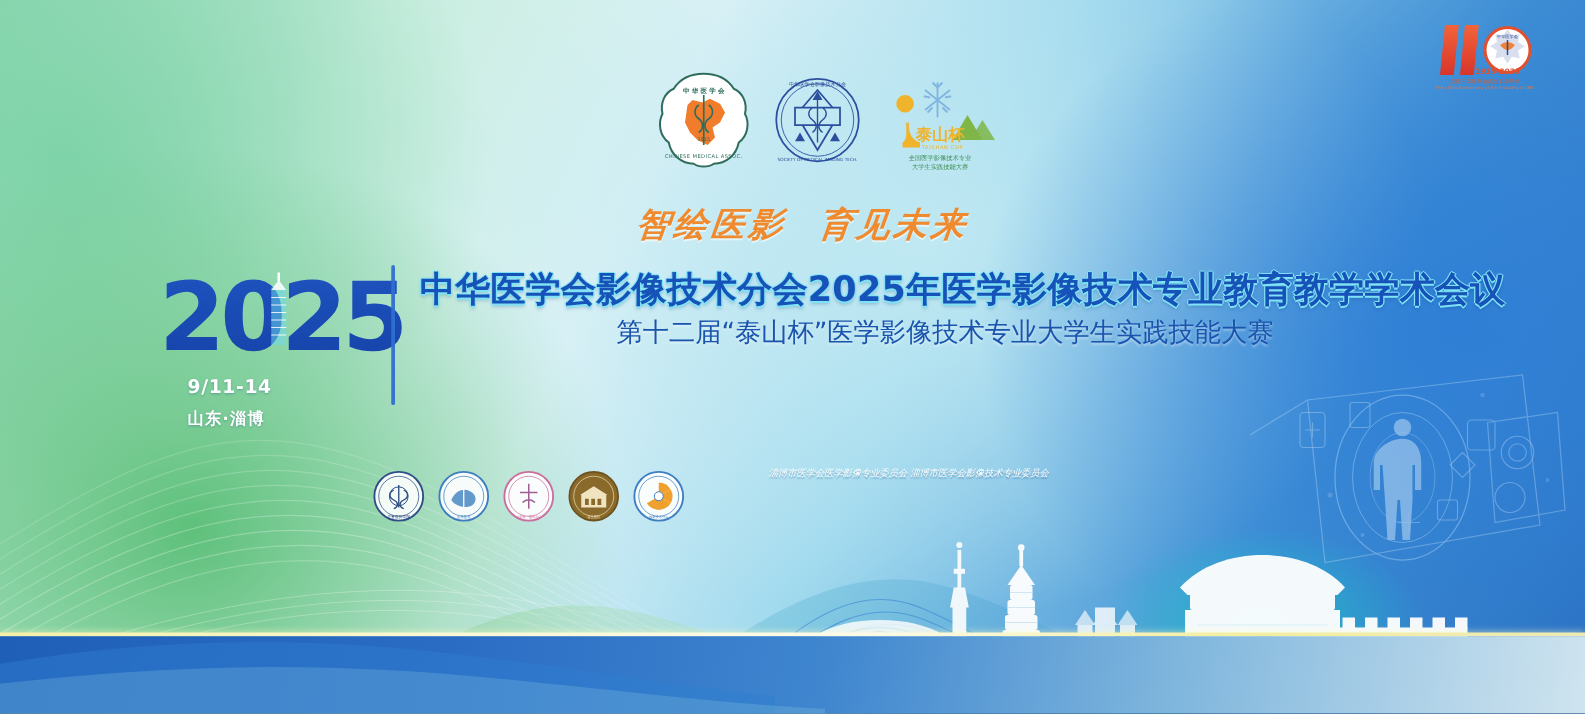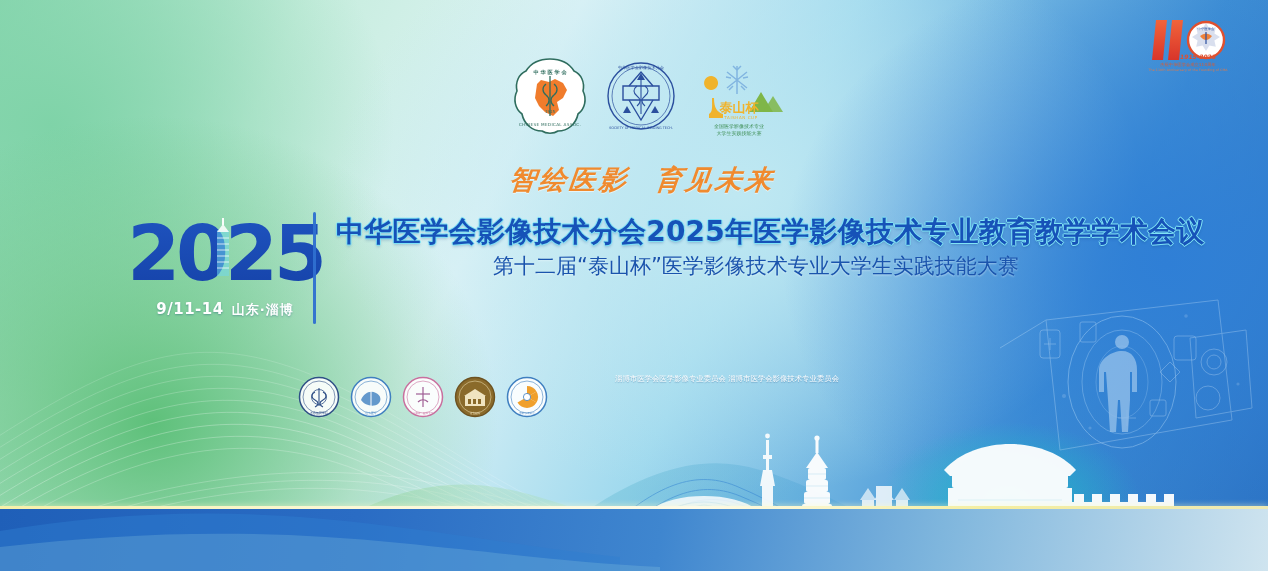--- a/index.html
+++ b/index.html
@@ -19,7 +19,7 @@
   svg { display:block; overflow:visible; }
 
   
-  .toplogos { left:511px; top:48px; width:270px; height:96px; display:flex; align-items:center; gap:14px; }
+  .toplogos { left:524px; top:48px; width:270px; height:96px; display:flex; align-items:center; gap:14px; }
   .logo-cma { width:78px; height:84px; }
   .logo-branch { width:76px; height:80px; }
   .logo-taishan { width:92px; height:84px; }

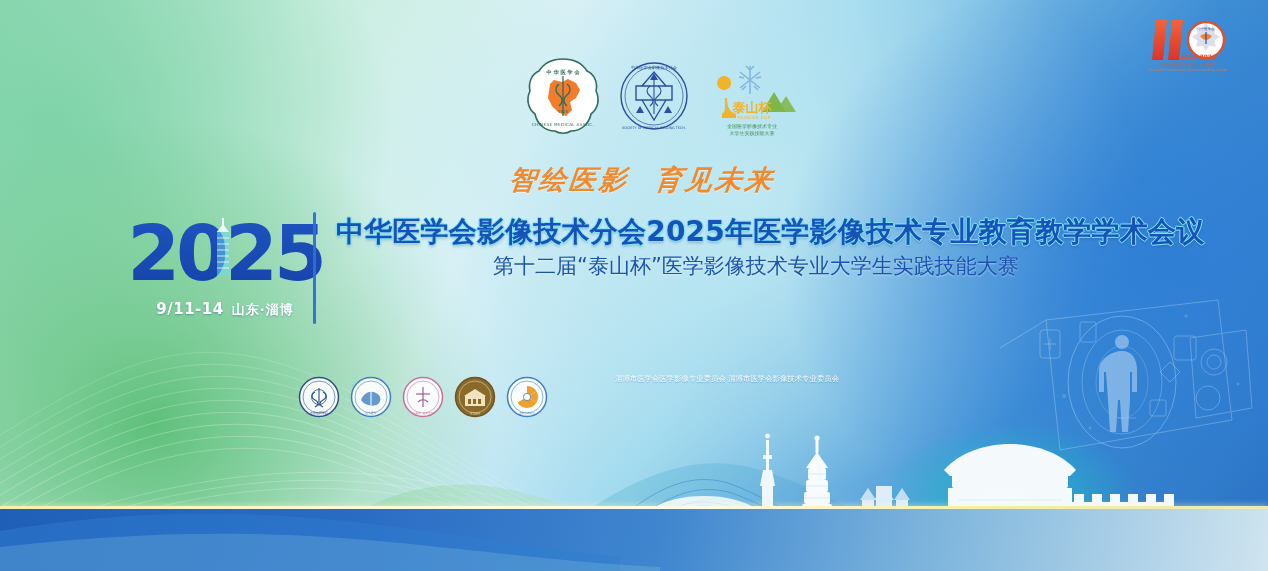--- a/index.html
+++ b/index.html
@@ -49,7 +49,7 @@
   .daterow {
     position:absolute; left:0; top:92px; width:150px;
     display:flex; align-items:baseline; justify-content:center; gap:8px;
-    color:#fff; text-shadow:0 1px 2px rgba(20,70,120,.35);
+    color:#fff; text-shadow:0 1px 2px rgba(20,70,120,.35);flex-direction:column;
   }
   .dnum { font-size:15px; font-weight:700; letter-spacing:.5px; }
   .dcity { font-size:13px; font-weight:700; letter-spacing:1px; }

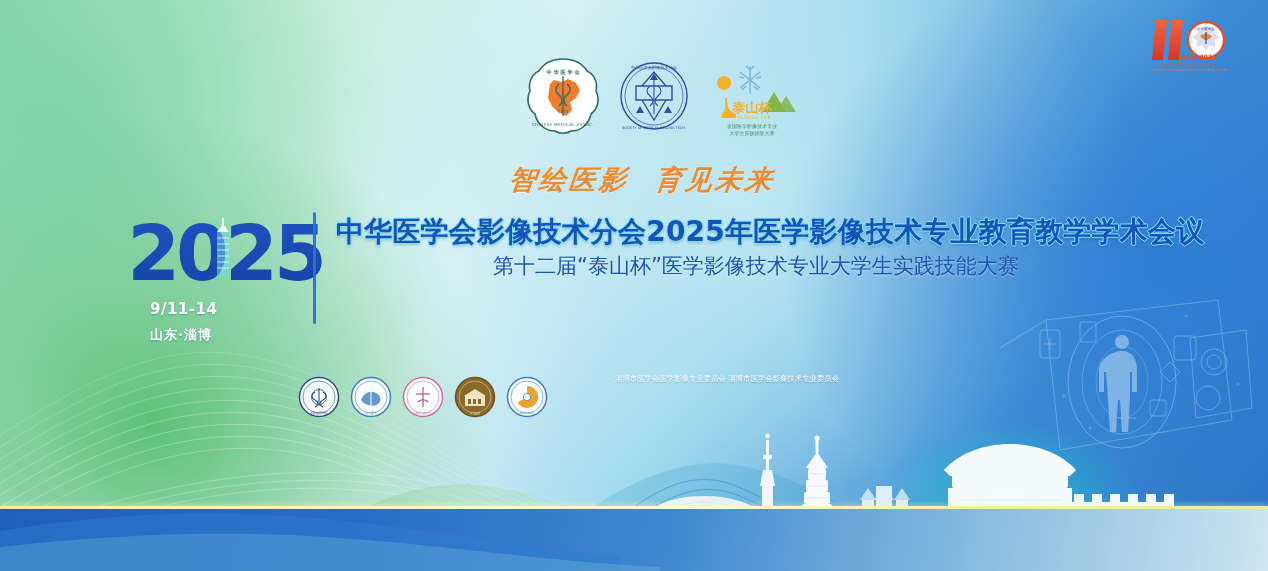--- a/index.html
+++ b/index.html
@@ -79,7 +79,7 @@
   .orgs { left:578px; top:372px; width:430px; color:#ffffff; }
   .org-line { font-size:7.4px; line-height:1.85; white-space:nowrap; text-shadow:0 1px 1px rgba(10,60,120,.35); }
   .org-lbl { font-weight:700; letter-spacing:.2px; }
-  .org-line.indent { padding-left:37px; }
+  .org-line.indent { padding-left:37px;font-style:italic; }
 
   
   .goldline { left:0; bottom:62px; width:100%; height:3px;

